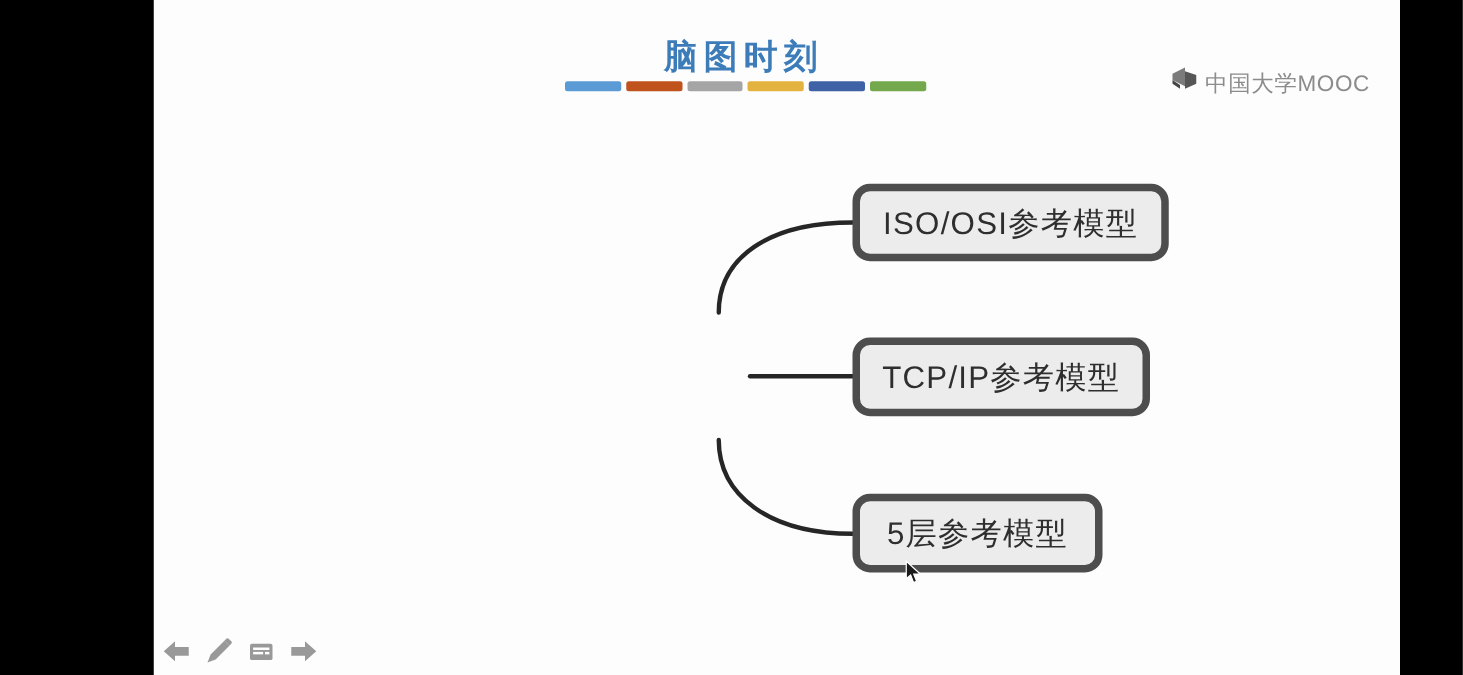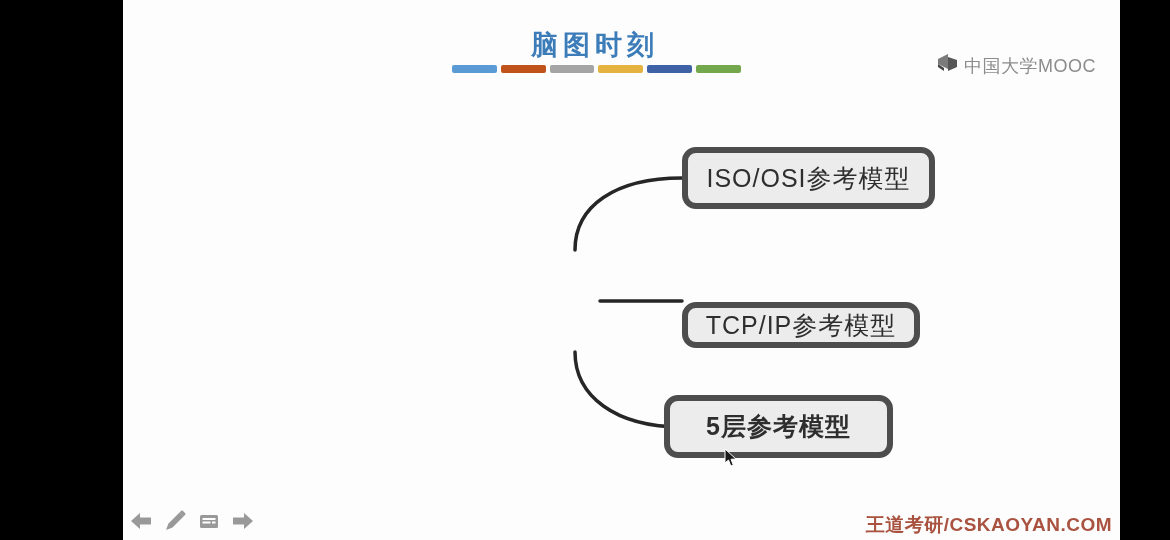--- a/index.html
+++ b/index.html
@@ -46,7 +46,7 @@
     font-size: 25px; color: #2E2E2E; letter-spacing: 1px;
   }
   .child-0 { left: 559px; top: 147px; width: 253px; height: 62px; }
-  .child-1 { left: 559px; top: 270px; width: 238px; height: 46px; margin-top: 32px; }
+  .child-1 { left: 559px; top: 270px; width: 238px; height: 63px; }
   .child-2 { left: 541px; top: 395px; width: 229px; height: 63px; font-weight: bold; }
   .connectors { position: absolute; left: 0; top: 0; width: 961px; height: 540px; }
   .controls {

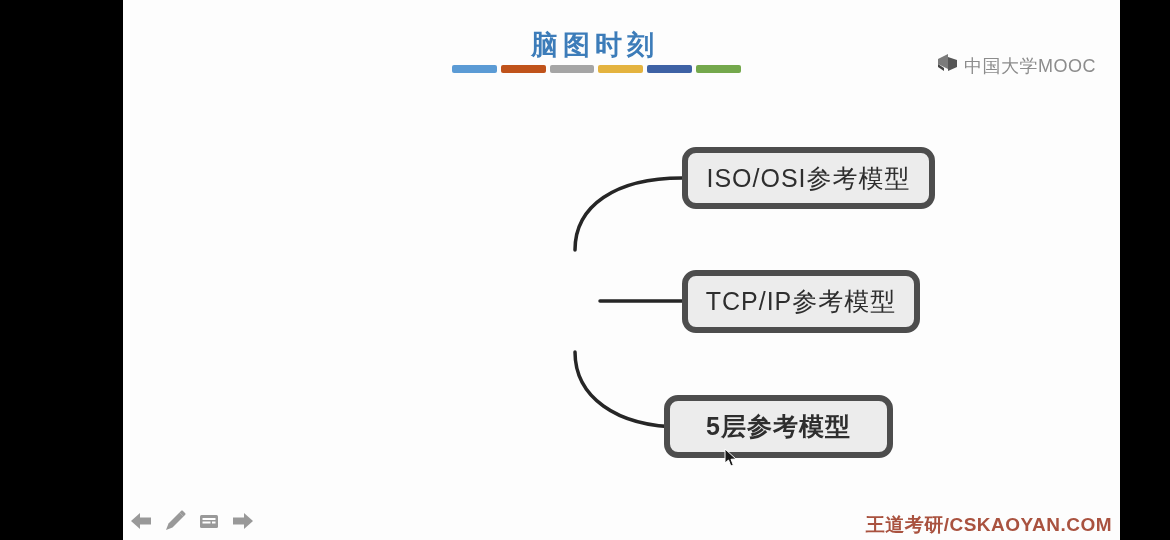--- a/index.html
+++ b/index.html
@@ -47,7 +47,7 @@
   }
   .child-0 { left: 559px; top: 147px; width: 253px; height: 62px; }
   .child-1 { left: 559px; top: 270px; width: 238px; height: 63px; }
-  .child-2 { left: 541px; top: 395px; width: 229px; height: 63px; font-weight: bold; }
+  .child-2 { left: 559px; top: 395px; width: 200px; height: 63px; }
   .connectors { position: absolute; left: 0; top: 0; width: 961px; height: 540px; }
   .controls {
     position: absolute; left: 7px; top: 510px;

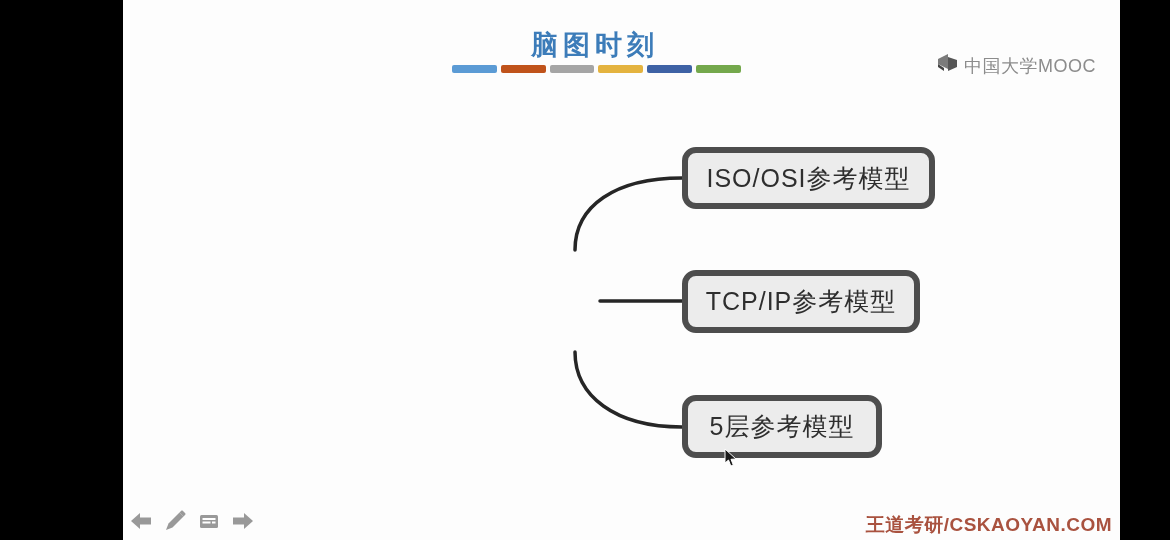--- a/index.html
+++ b/index.html
@@ -132,7 +132,6 @@
       </span>
     </div>
 
-    <div class="watermark" style="color: rgb(169, 82, 63);">王道考研/CSKAOYAN.COM</div>
 
   </div>
 </div>

